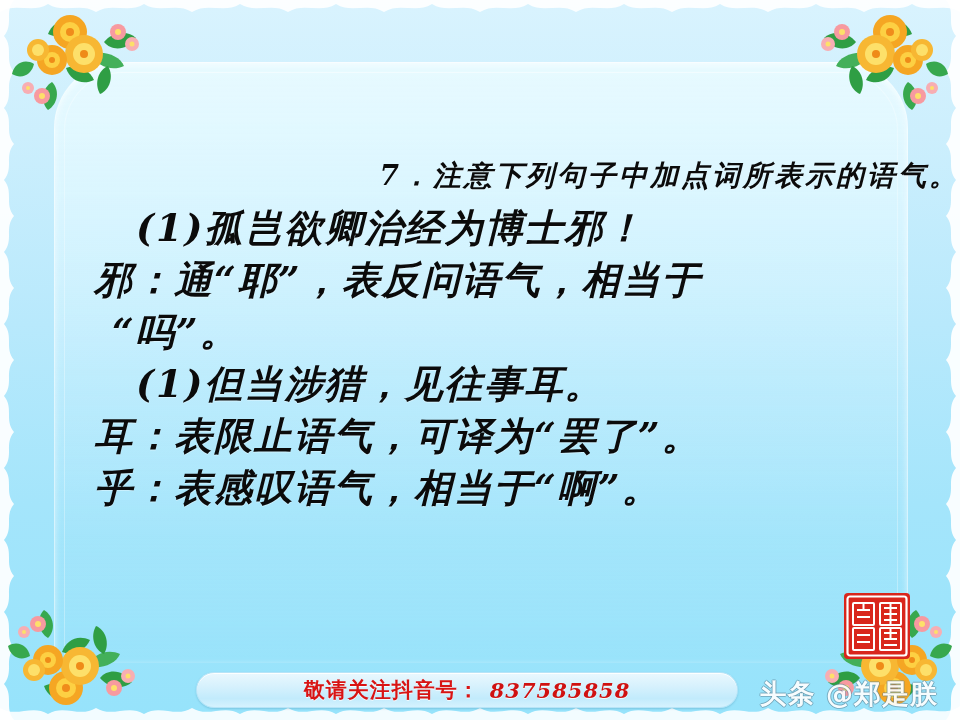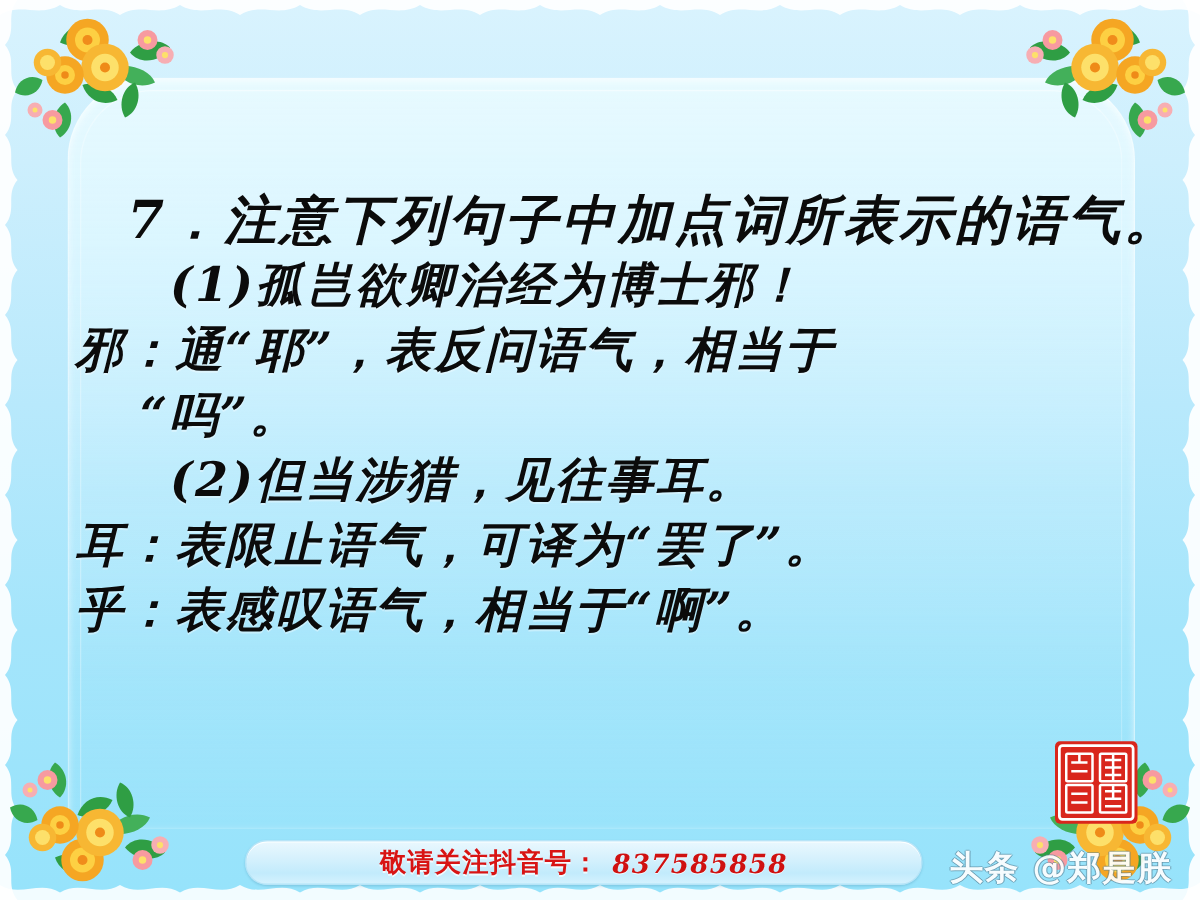--- a/index.html
+++ b/index.html
@@ -88,8 +88,9 @@
   }
   .line.heading {
     padding-left: 102px;
-    font-size: 42px;
+    font-size: 28px;
     letter-spacing: 3px;
+    text-align: right;
   }
   .line.sentence { padding-left: 88px; margin-left: 48px; }
   .line.gloss    { padding-left: 60px; }

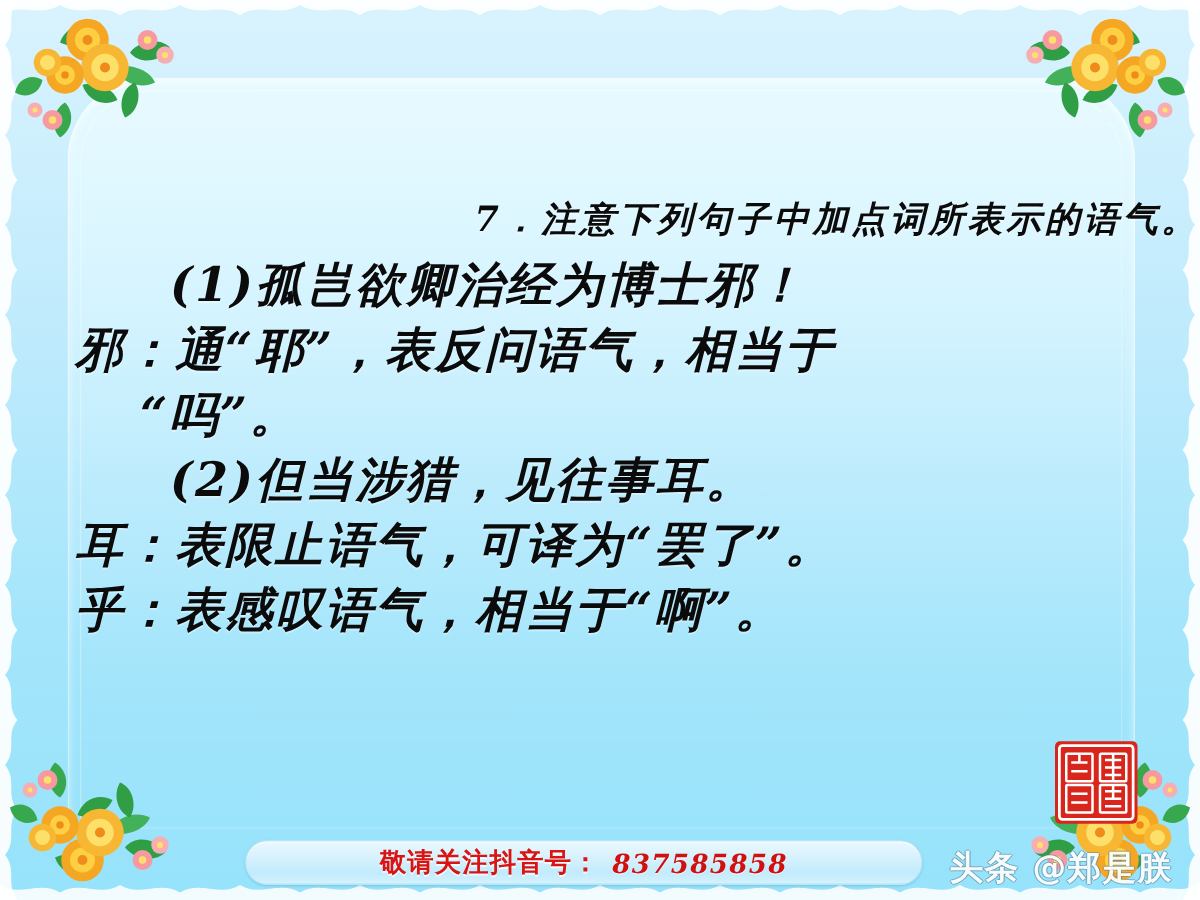--- a/index.html
+++ b/index.html
@@ -93,7 +93,7 @@
     text-align: right;
   }
   .line.sentence { padding-left: 88px; margin-left: 48px; }
-  .line.gloss    { padding-left: 60px; }
+  .line.gloss    { padding-left: 94px; }
   .line.gloss2   { padding-left: 112px; }
 
   

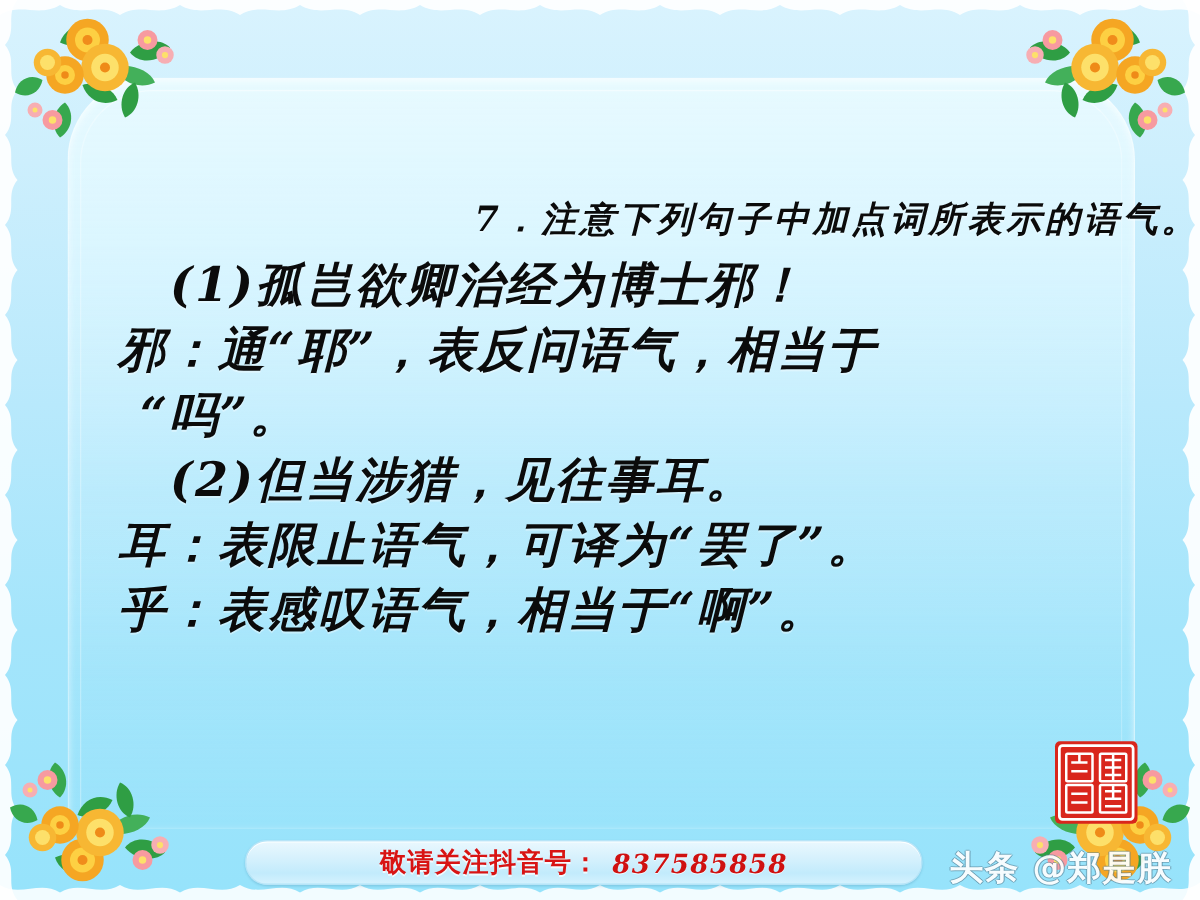--- a/index.html
+++ b/index.html
@@ -372,7 +372,7 @@
     <div class="line gloss">邪：通“耶”，表反问语气，相当于</div>
     <div class="line gloss2">“吗”。</div>
 
-    <div class="line sentence">(2)但当涉猎，见往事耳。</div>
+    <div class="line sentence">(1)但当涉猎，见往事耳。</div>
     <div class="line gloss">耳：表限止语气，可译为“罢了”。</div>
 
     <div class="line gloss">乎：表感叹语气，相当于“啊”。</div>

